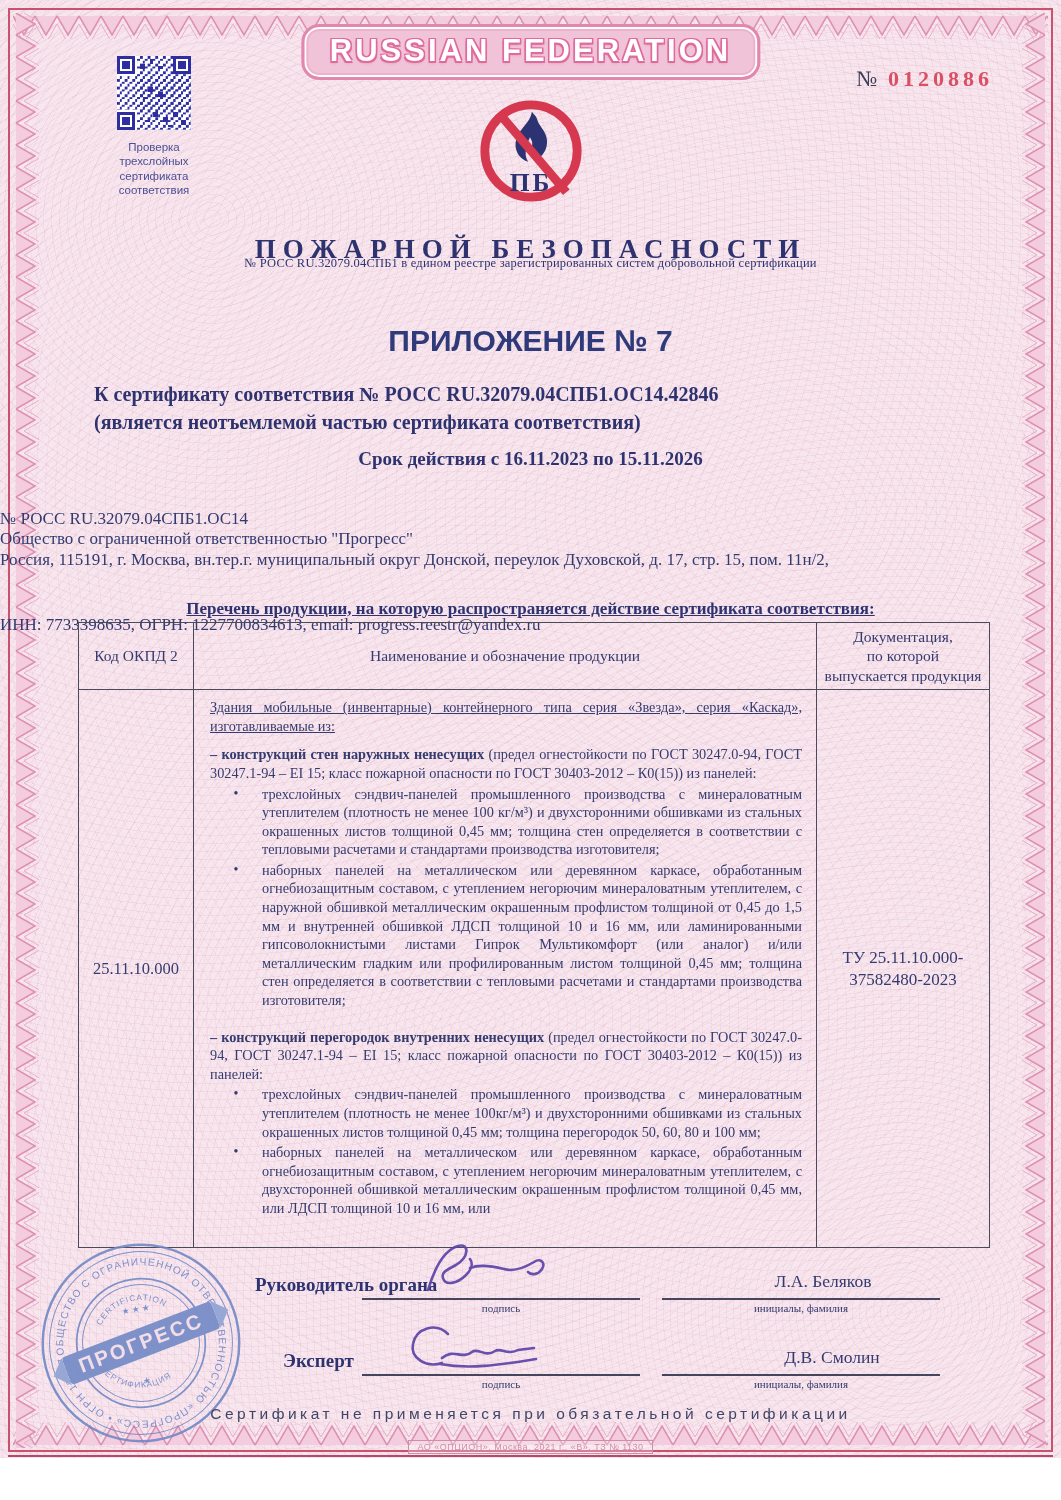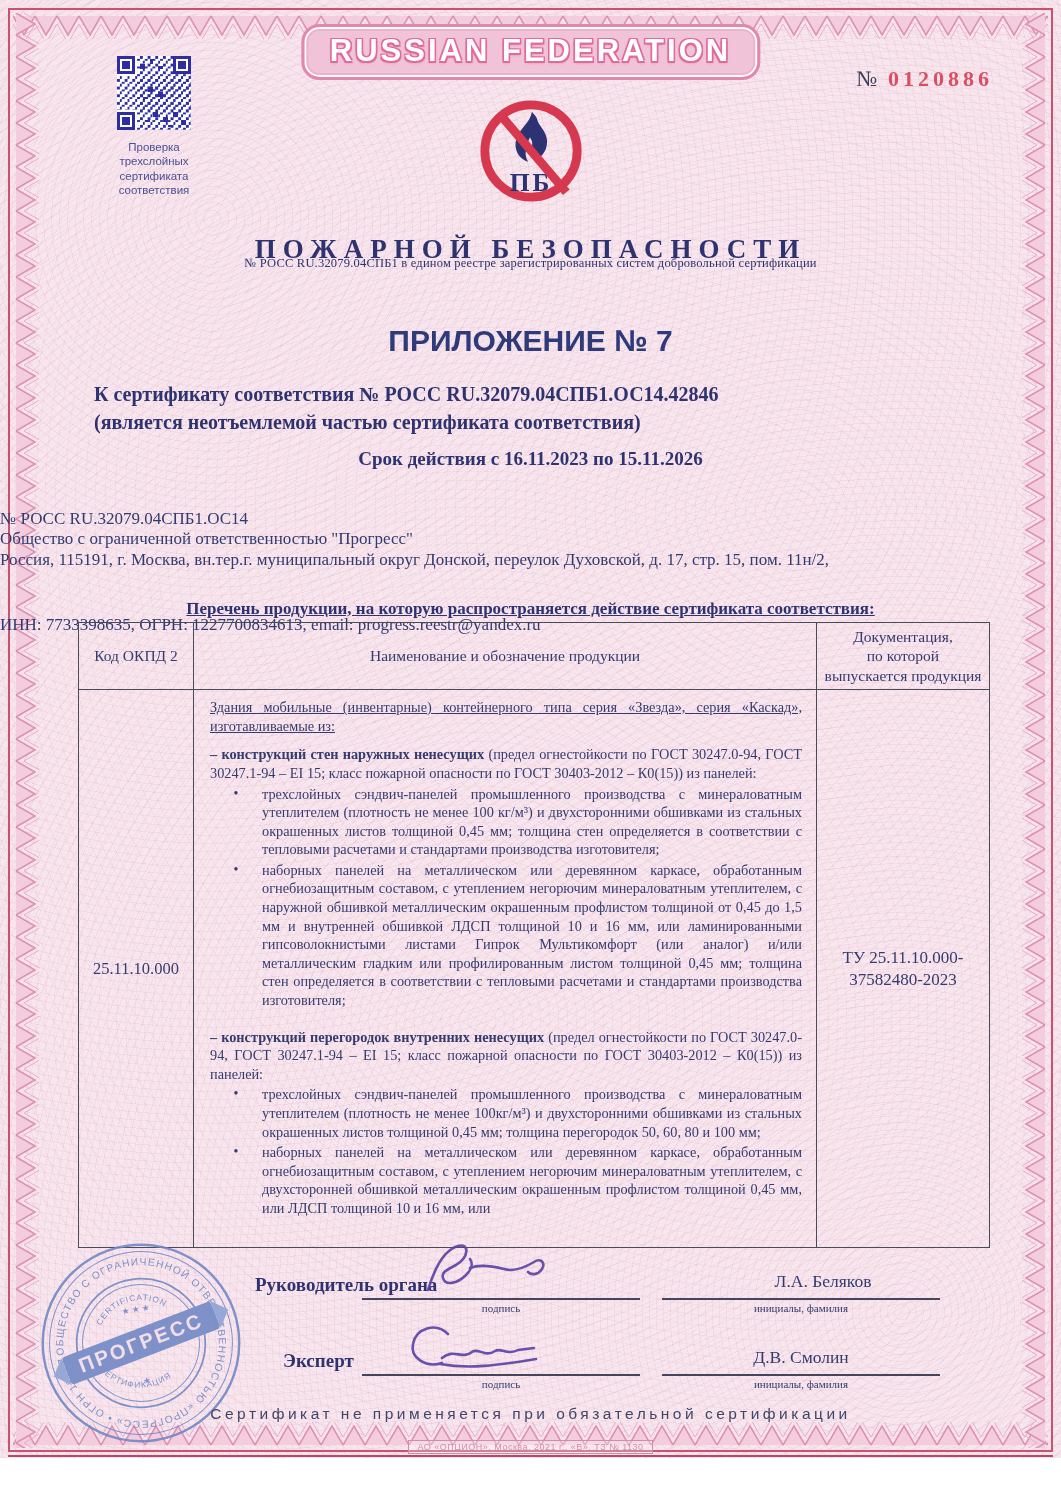--- a/index.html
+++ b/index.html
@@ -288,7 +288,7 @@
     </svg>
     <div class="sig-line" style="left:362px; top:1374px; width:278px;"></div>
     <div class="sig-caption" style="left:362px; top:1378px; width:278px;">подпись</div>
-    <div class="sig-name" style="left:662px; top:1347px; width:278px;">Д.В. Смолин</div>
+    <div class="sig-name" style="left:693px; top:1347px; width:278px;">Д.В. Смолин</div>
     <div class="sig-line" style="left:662px; top:1374px; width:278px;"></div>
     <div class="sig-caption" style="left:662px; top:1378px; width:278px;">инициалы, фамилия</div>
 

